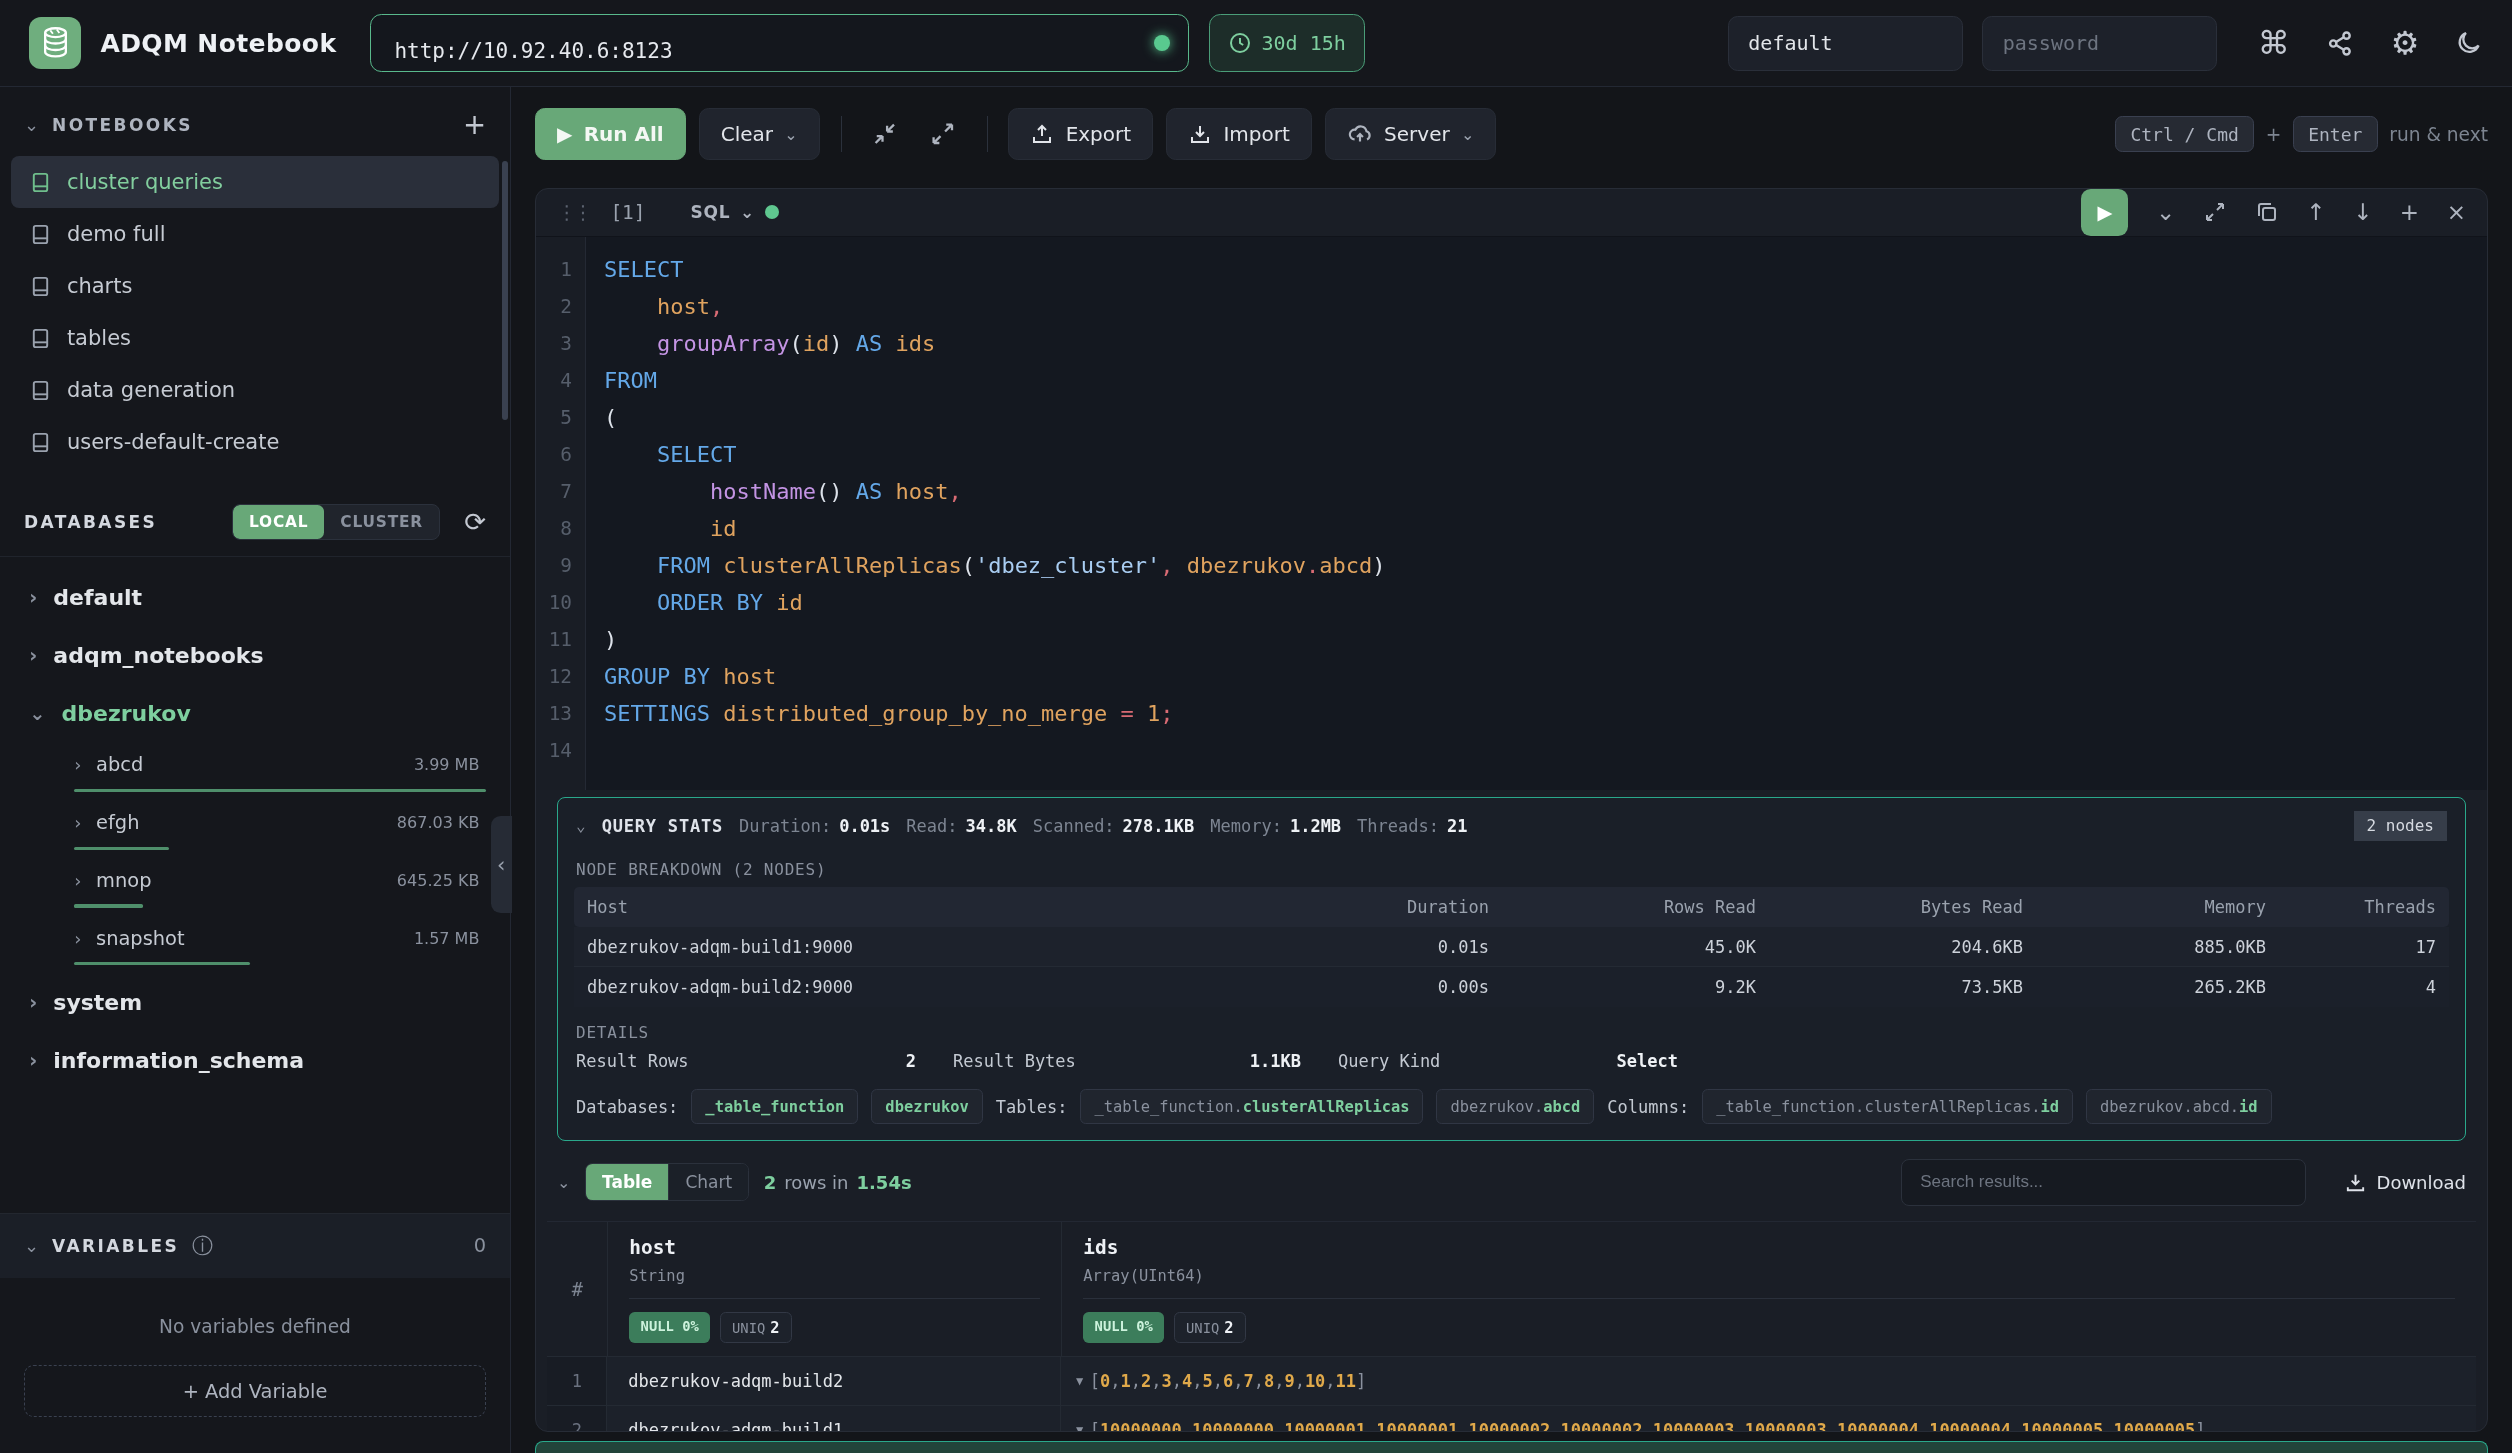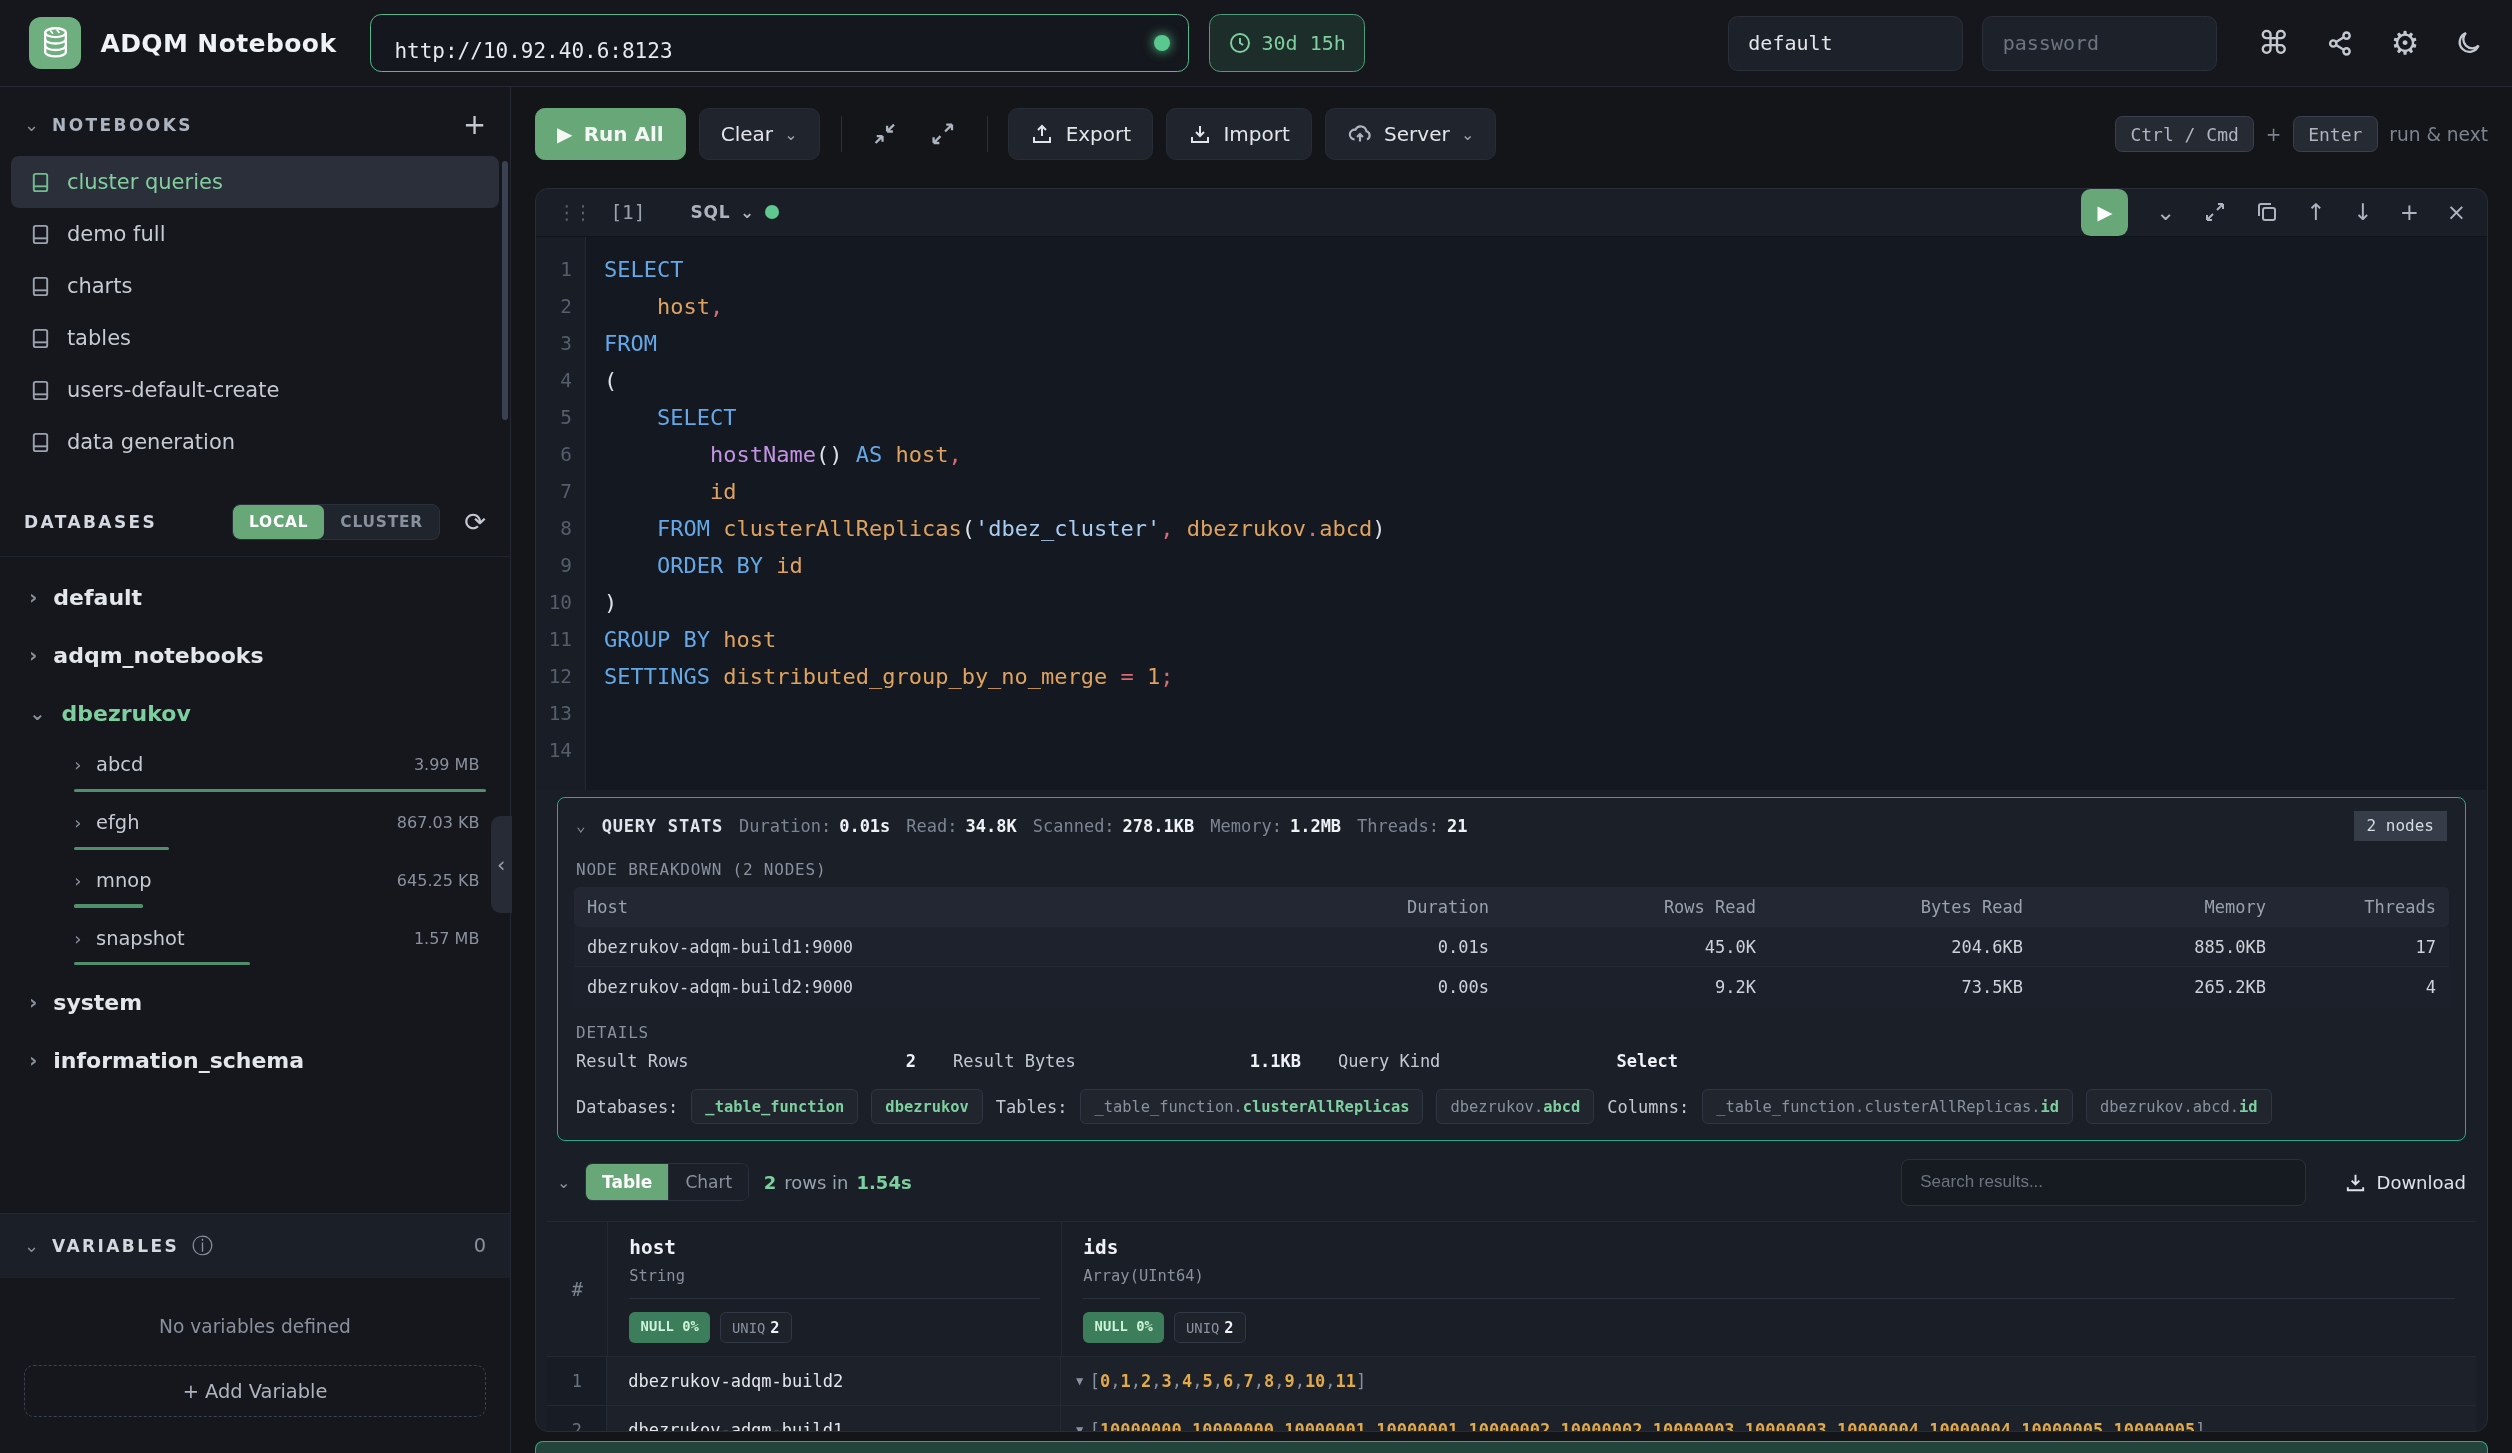--- a/index.html
+++ b/index.html
@@ -446,6 +446,7 @@
         <div class="code" id="code">
             <div class="cl"><span class="tok-kw">SELECT</span></div>
             <div class="cl"><span class="tok-pl">    </span><span class="tok-id">host</span><span class="tok-op">,</span></div>
+            <div class="cl"><span class="tok-pl">    </span><span class="tok-fn">groupArray</span><span class="tok-pn">(</span><span class="tok-id">id</span><span class="tok-pn">)</span><span class="tok-pl"> </span><span class="tok-kw">AS</span><span class="tok-pl"> </span><span class="tok-id">ids</span></div>
             <div class="cl"><span class="tok-kw">FROM</span></div>
             <div class="cl"><span class="tok-pn">(</span></div>
             <div class="cl"><span class="tok-pl">    </span><span class="tok-kw">SELECT</span></div>

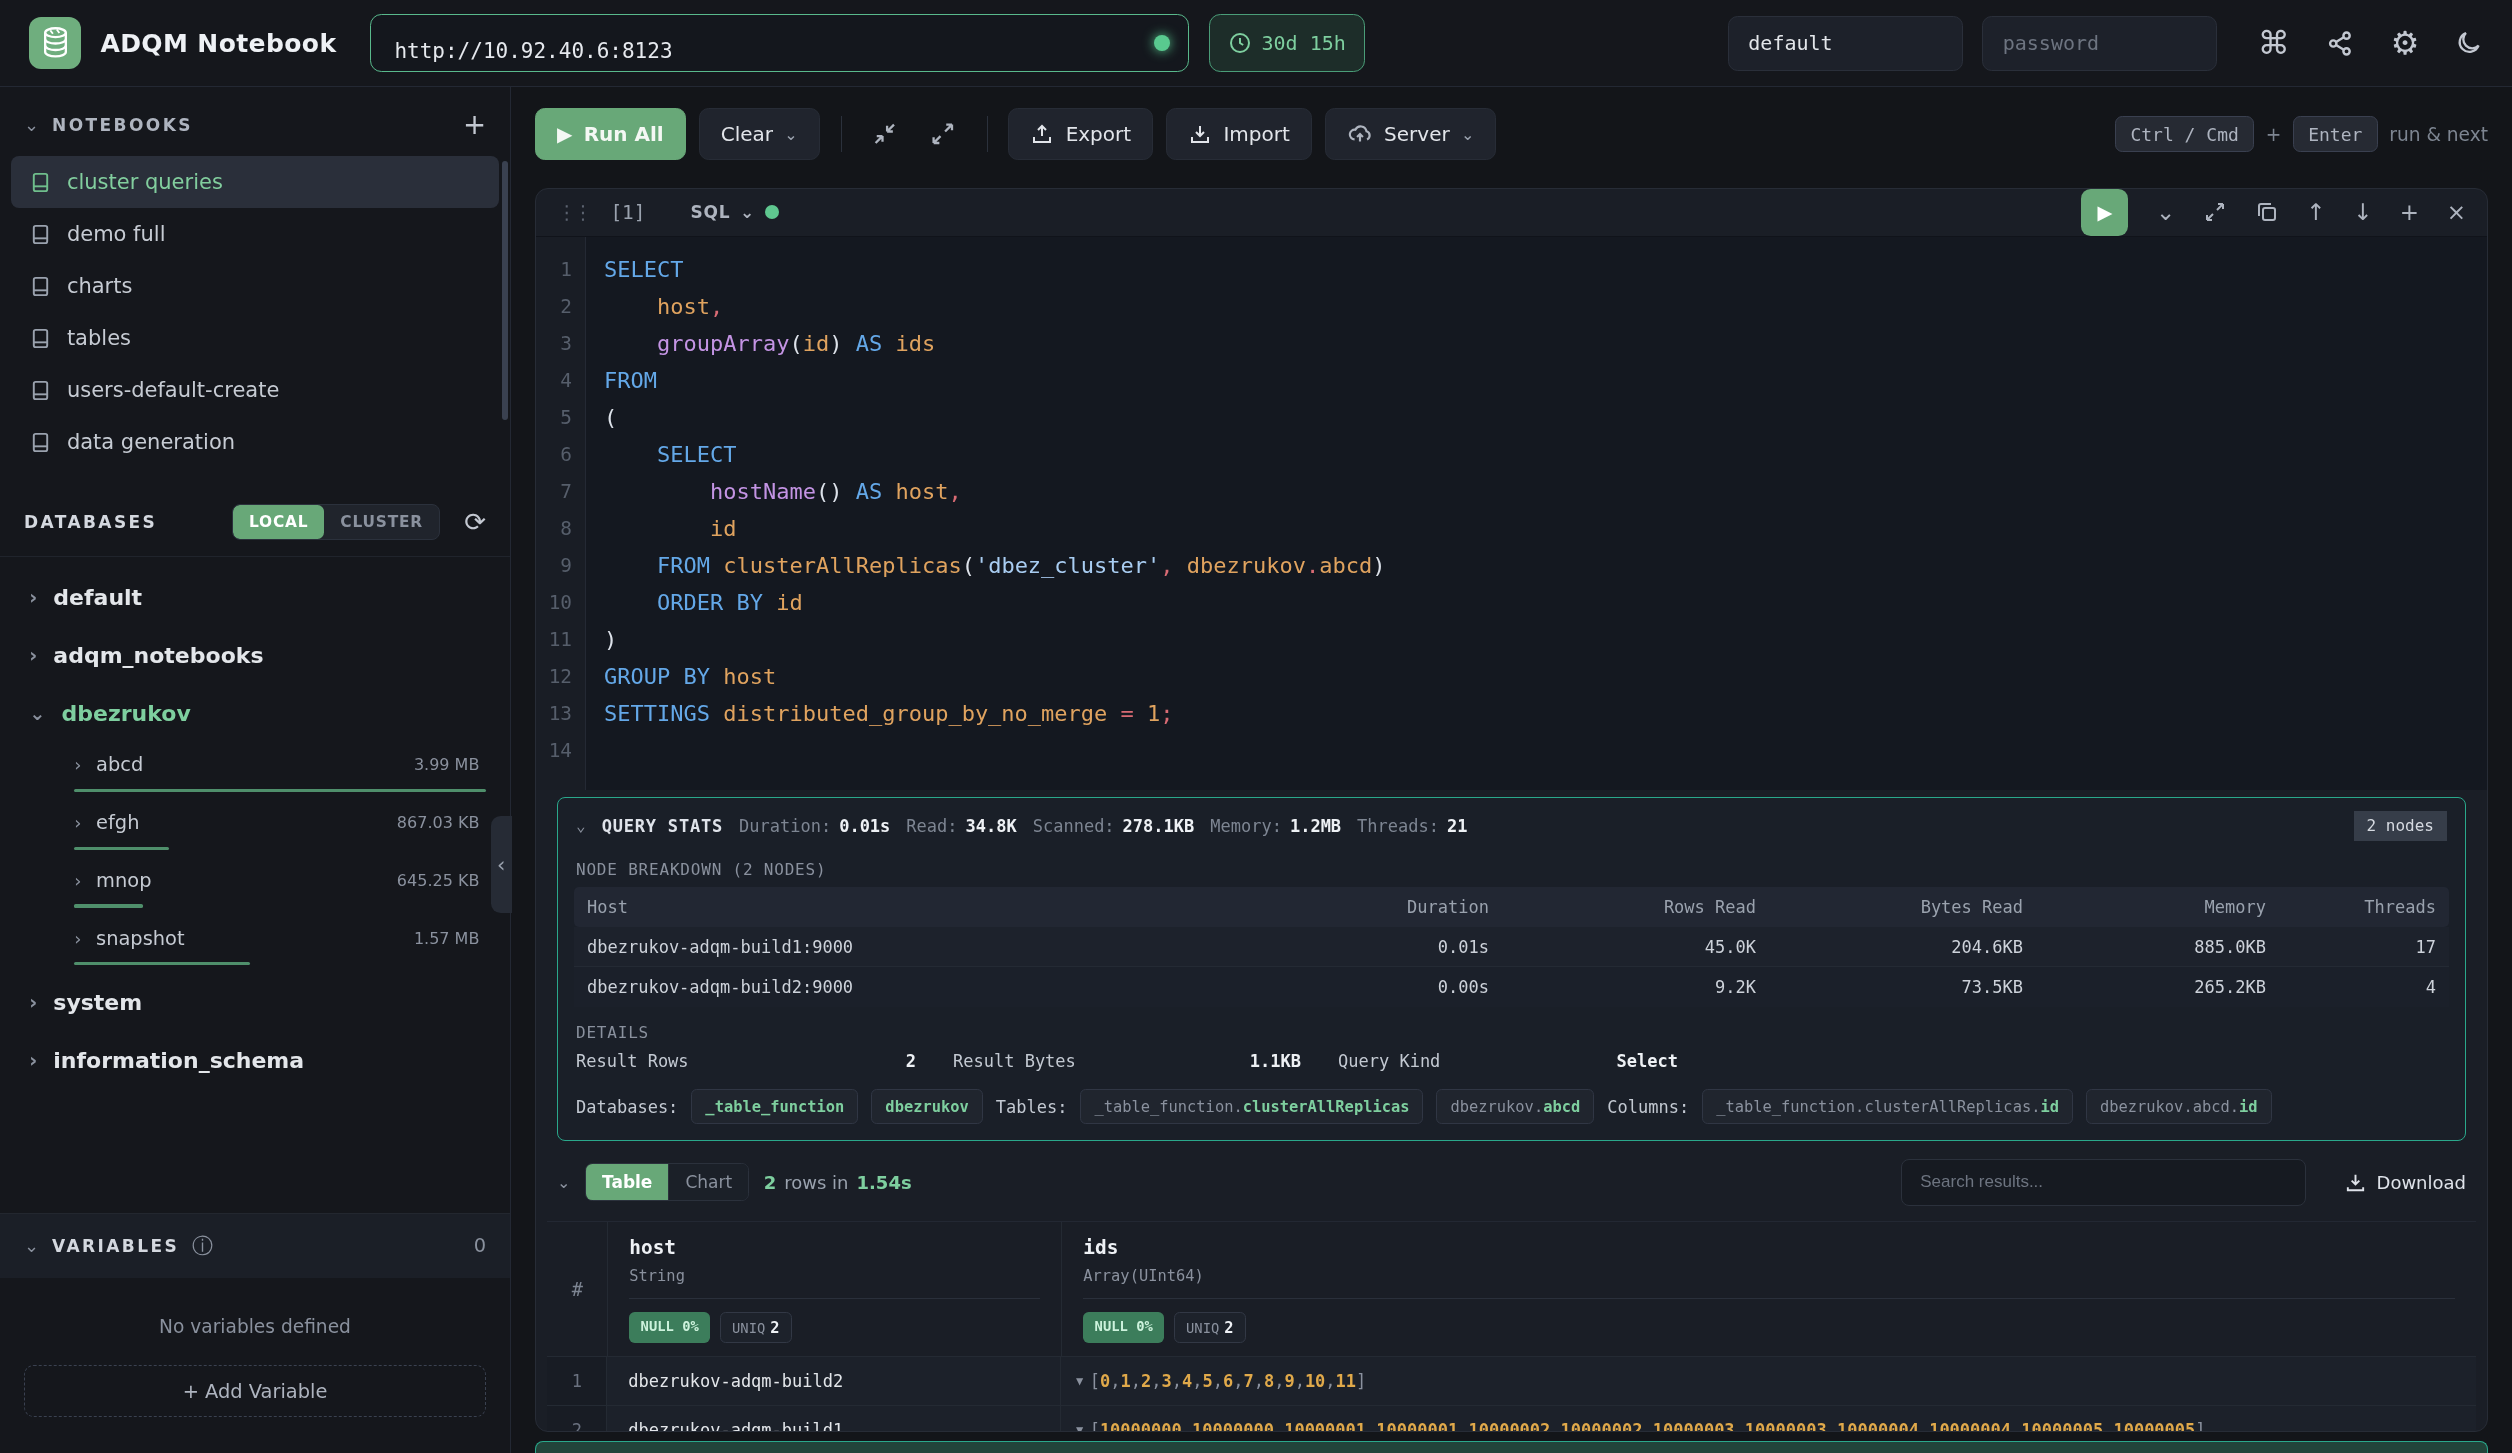--- a/index.html
+++ b/index.html
@@ -262,7 +262,7 @@
               <path d="M5 16h14"></path>
             </svg>
           </span>
-          <span>users-default-create</span>
+          <span>data generation</span>
         </div>
         <div class="nb-item">
           <span class="bicon">
@@ -271,7 +271,7 @@
               <path d="M5 16h14"></path>
             </svg>
           </span>
-          <span>data generation</span>
+          <span>users-default-create</span>
         </div>
       </div>
 

